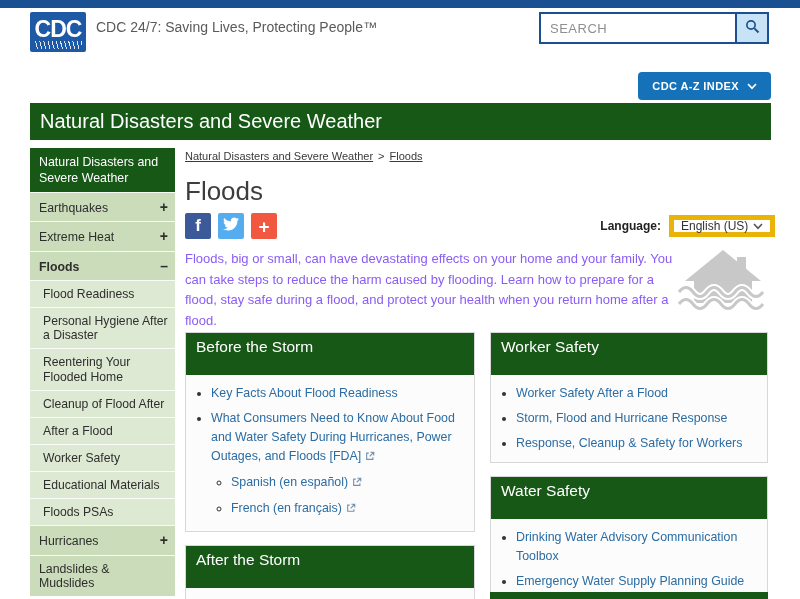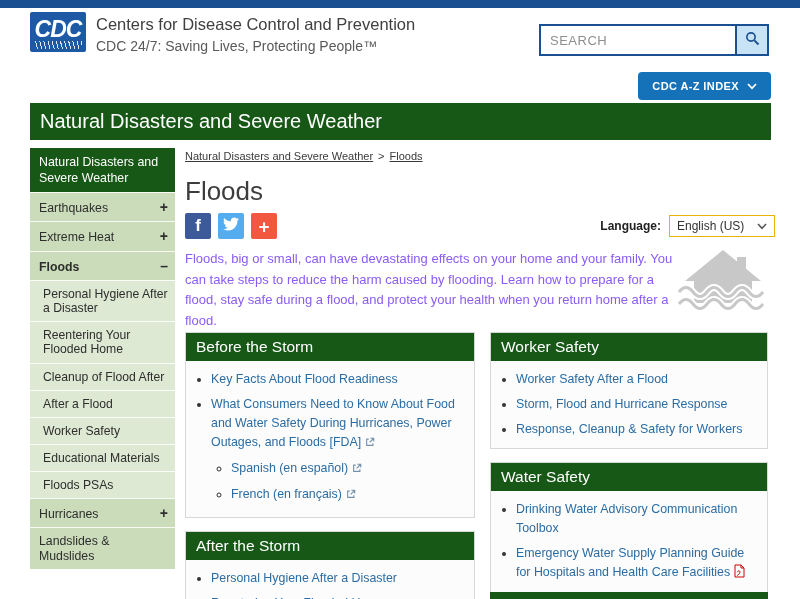--- a/index.html
+++ b/index.html
@@ -20,7 +20,7 @@
   .hdr{position:relative;height:55px;}
   .logo{
     position:absolute;left:0;top:4px;width:56px;height:40px;background:#1e59a6;
-    color:#fff;font-weight:bold;font-style:italic;font-size:23px;letter-spacing:-1px;
+    color:#fff;font-weight:bold;font-size:23px;letter-spacing:-1px;
     display:flex;align-items:flex-start;justify-content:center;padding-top:4px;
     border-radius:2px;cursor:pointer;
   }

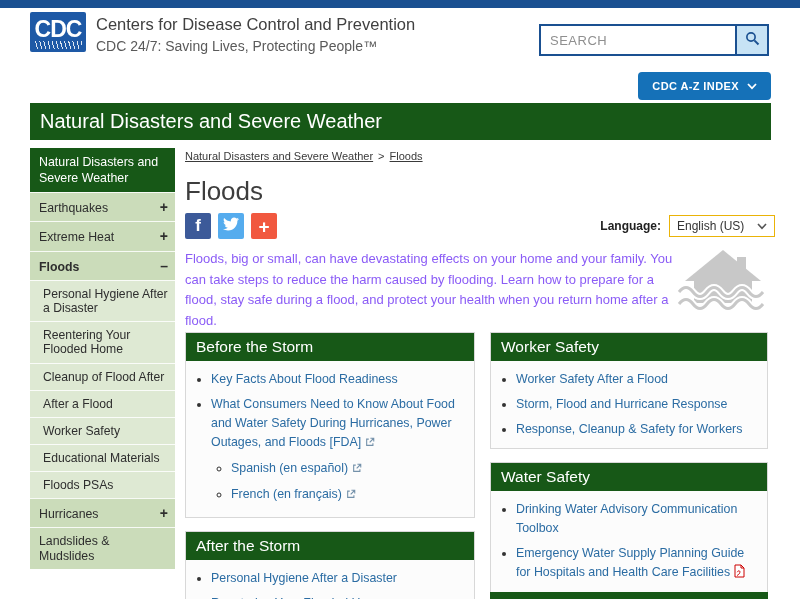--- a/index.html
+++ b/index.html
@@ -125,7 +125,6 @@
       <span>CDC</span>
     </div>
     <div class="hdr-titles">
-      <div class="hdr-title">Centers for Disease Control and Prevention</div>
       <div class="hdr-tagline">CDC 24/7: Saving Lives, Protecting People™</div>
     </div>
     <div class="search">

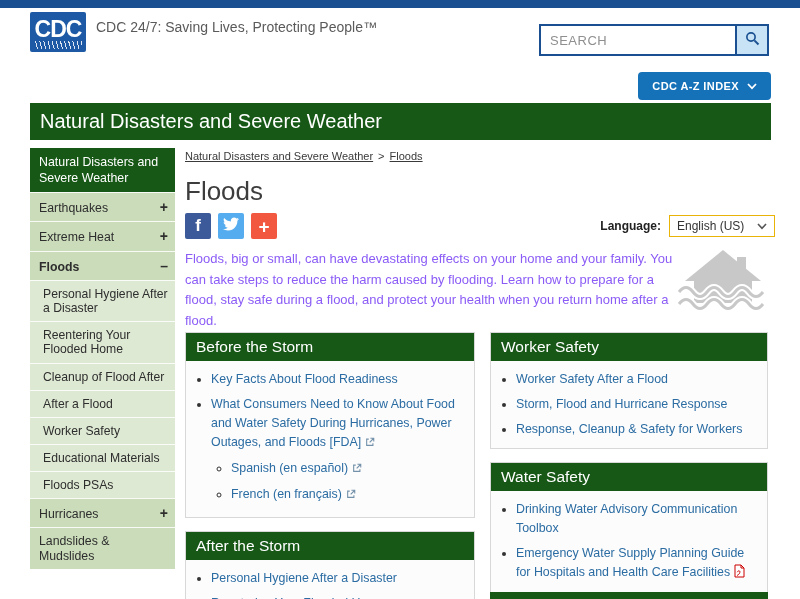--- a/index.html
+++ b/index.html
@@ -32,7 +32,7 @@
   .hdr-title{font-size:16.5px;color:#404040;}
   .hdr-tagline{font-size:14px;color:#5a5a5a;margin-top:4px;}
   .search{
-    position:absolute;right:2px;top:16px;width:230px;height:32px;
+    position:absolute;right:2px;top:4px;width:230px;height:32px;
     border:2px solid var(--navy);display:flex;background:#fff;
   }
   .search input{

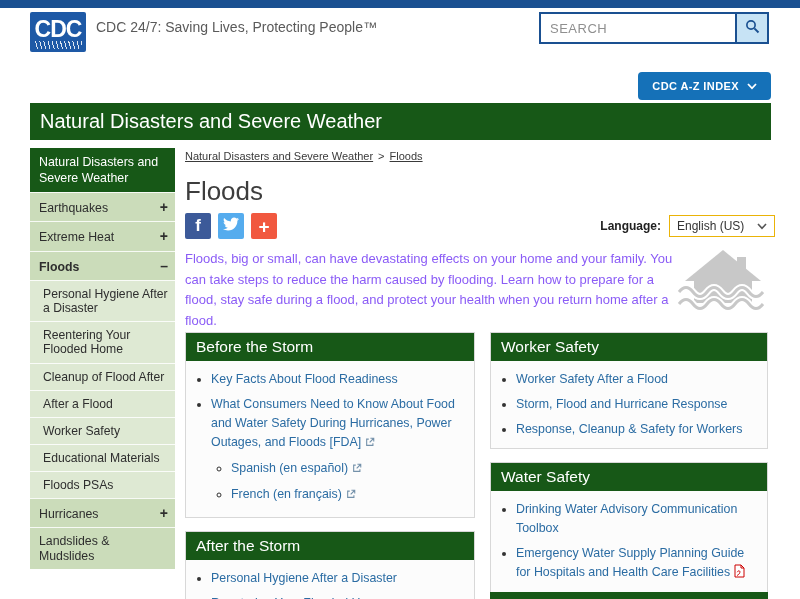--- a/index.html
+++ b/index.html
@@ -91,7 +91,7 @@
   .lang{display:flex;align-items:center;gap:8px;font-size:12px;}
   .lang-label{font-weight:bold;color:#222;}
   .lang-select{
-    width:106px;height:22px;border:1px solid #eab308;background:#fff;color:#333;
+    width:106px;height:22px;border:5px solid #eab308;background:#fff;color:#333;
     display:flex;align-items:center;justify-content:space-between;padding:0 7px;font-size:12px;cursor:pointer;
   }
   .intro-row{margin-top:10px;display:flex;height:74px;}

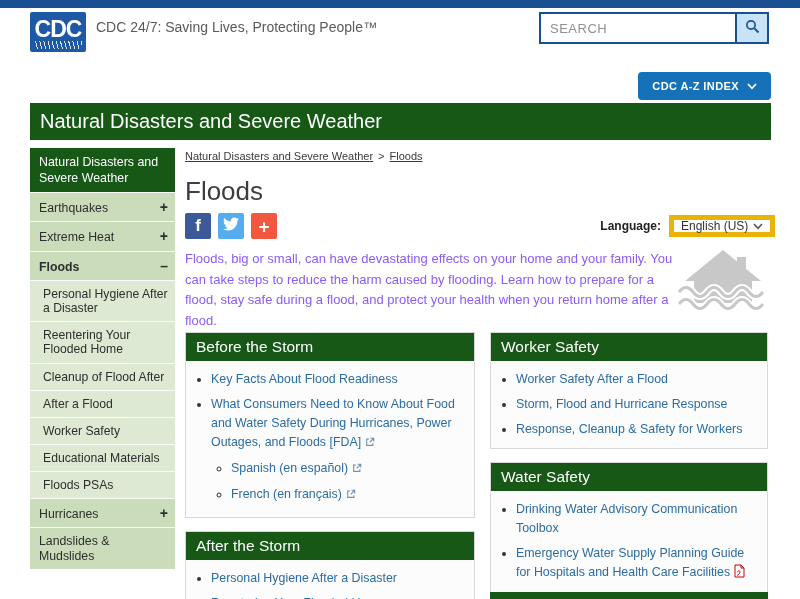--- a/index.html
+++ b/index.html
@@ -170,6 +170,9 @@
       <div class="side-item main current">
         <span>Floods</span>
         <span class="expander">–</span>
+      </div>
+      <div class="side-item sub">
+        <span>Flood Readiness</span>
       </div>
       <div class="side-item sub">
         <span>Personal Hygiene After a Disaster</span>

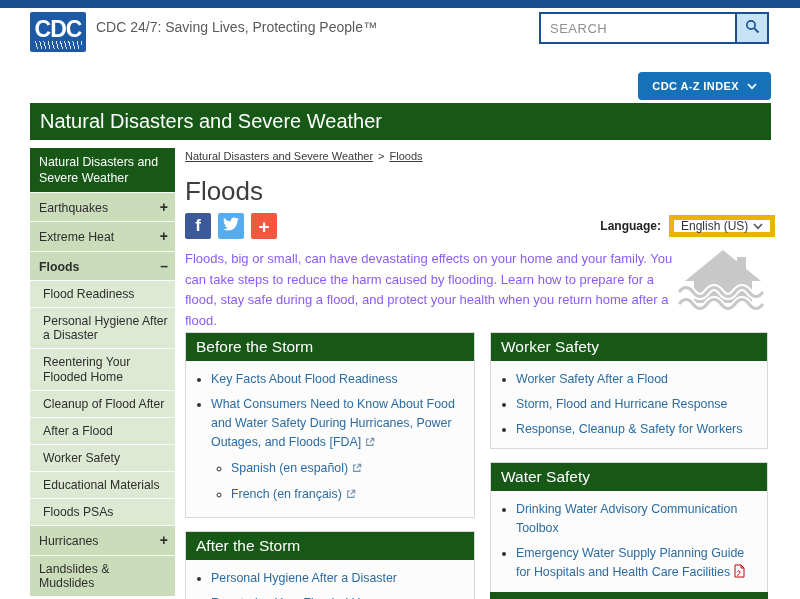--- a/index.html
+++ b/index.html
@@ -104,7 +104,7 @@
   .card{border:1px solid #d8d8d8;background:#fcfcfc;margin-bottom:13px;}
   .card-header{
     background:var(--green);color:#fff;font-size:15.5px;line-height:17px;
-    padding:5px 10px 6px;font-weight:400;
+    padding:5px 10px 20px;font-weight:400;
   }
   .card ul{margin:9px 0;padding:0 6px 0 25px;list-style:disc;}
   .card li{font-size:12.4px;line-height:1.53;color:#333;margin-bottom:6px;}

